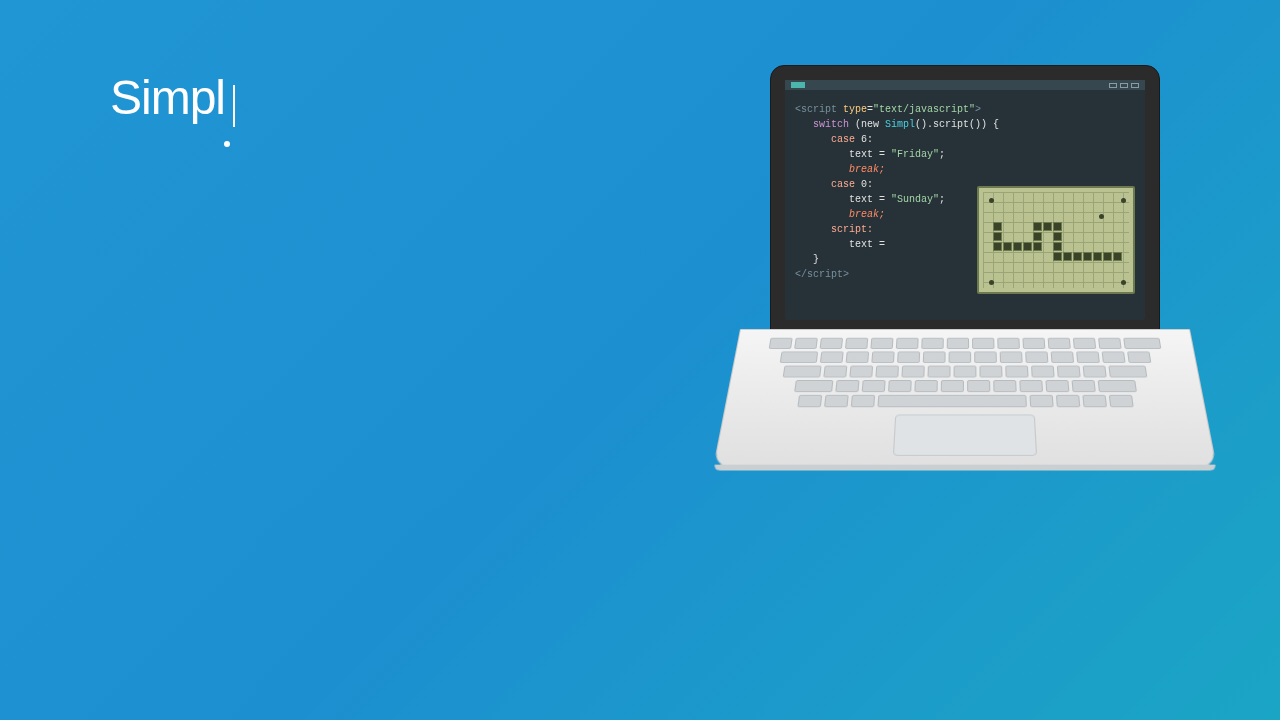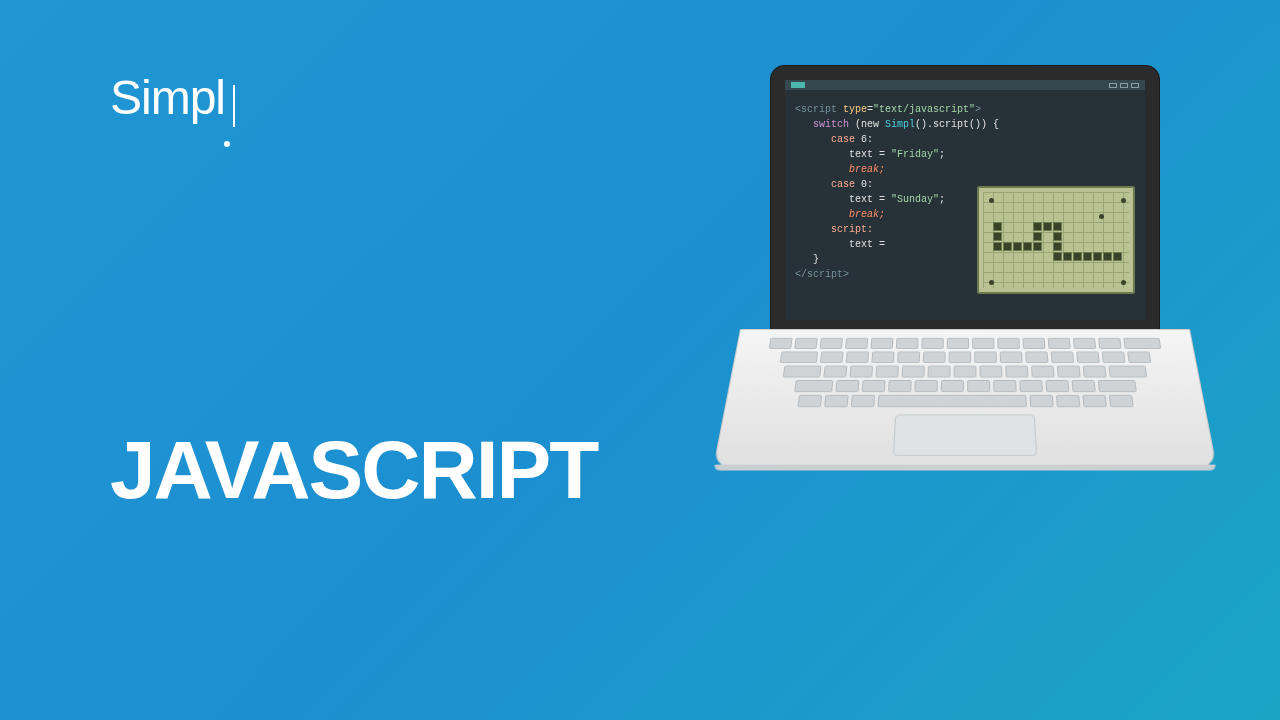--- a/index.html
+++ b/index.html
@@ -191,7 +191,6 @@
 </div>
 
 <div class="headline">
-  <span class="line">JAVASCRIPT</span>
 </div>
 
 <div class="laptop">

